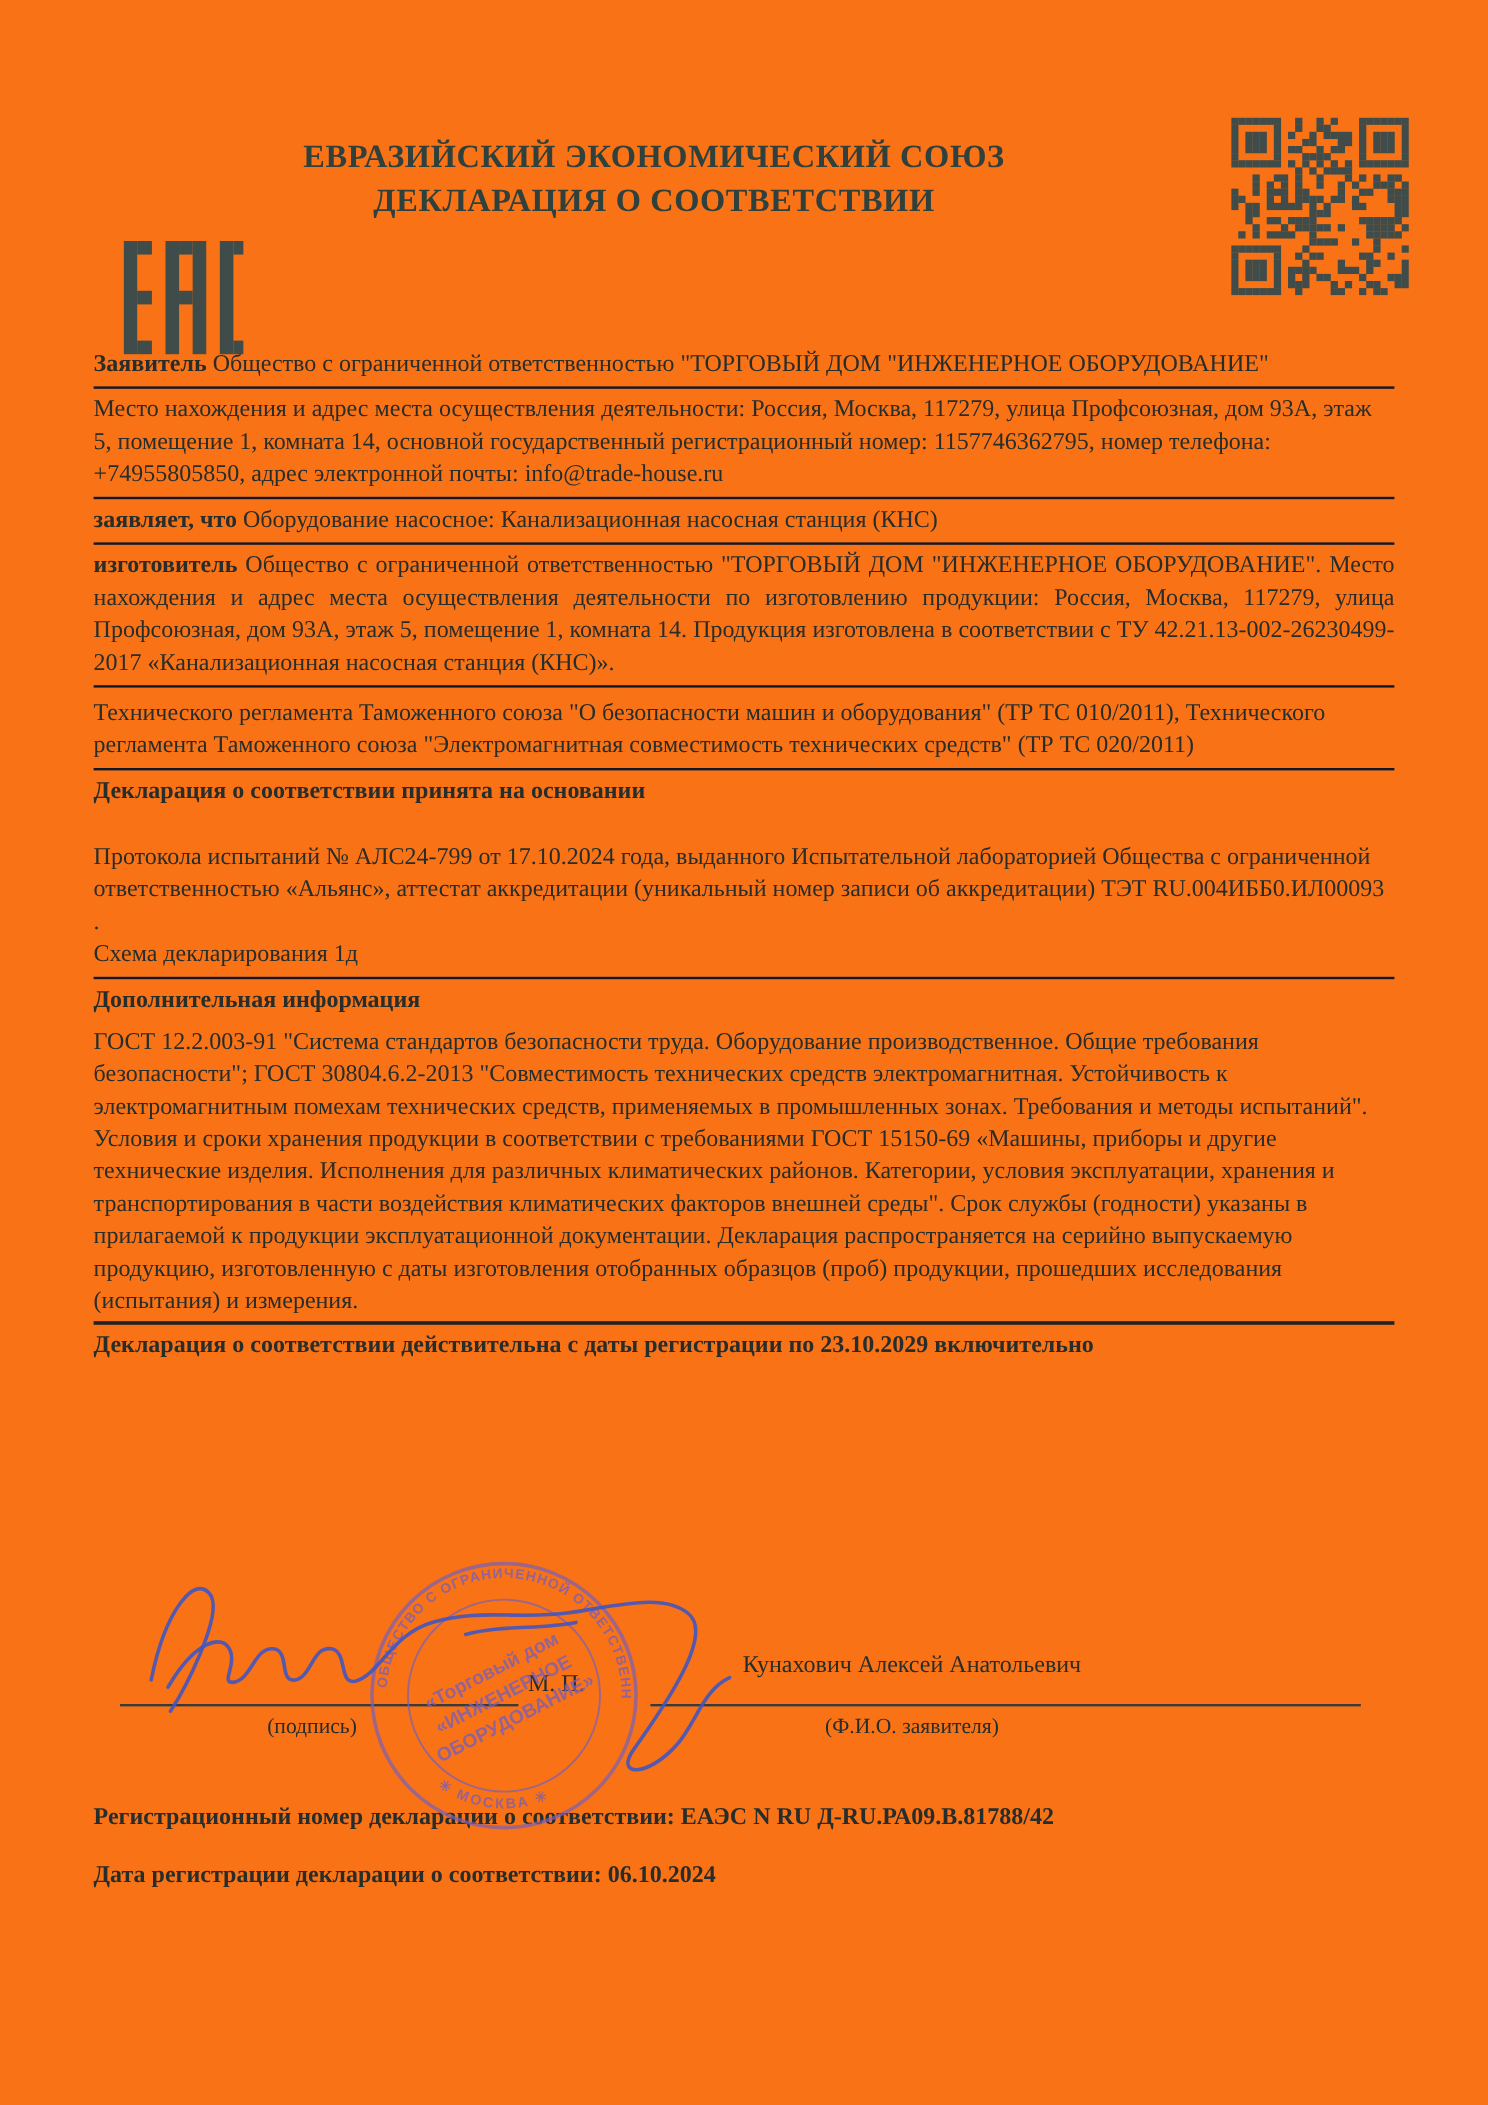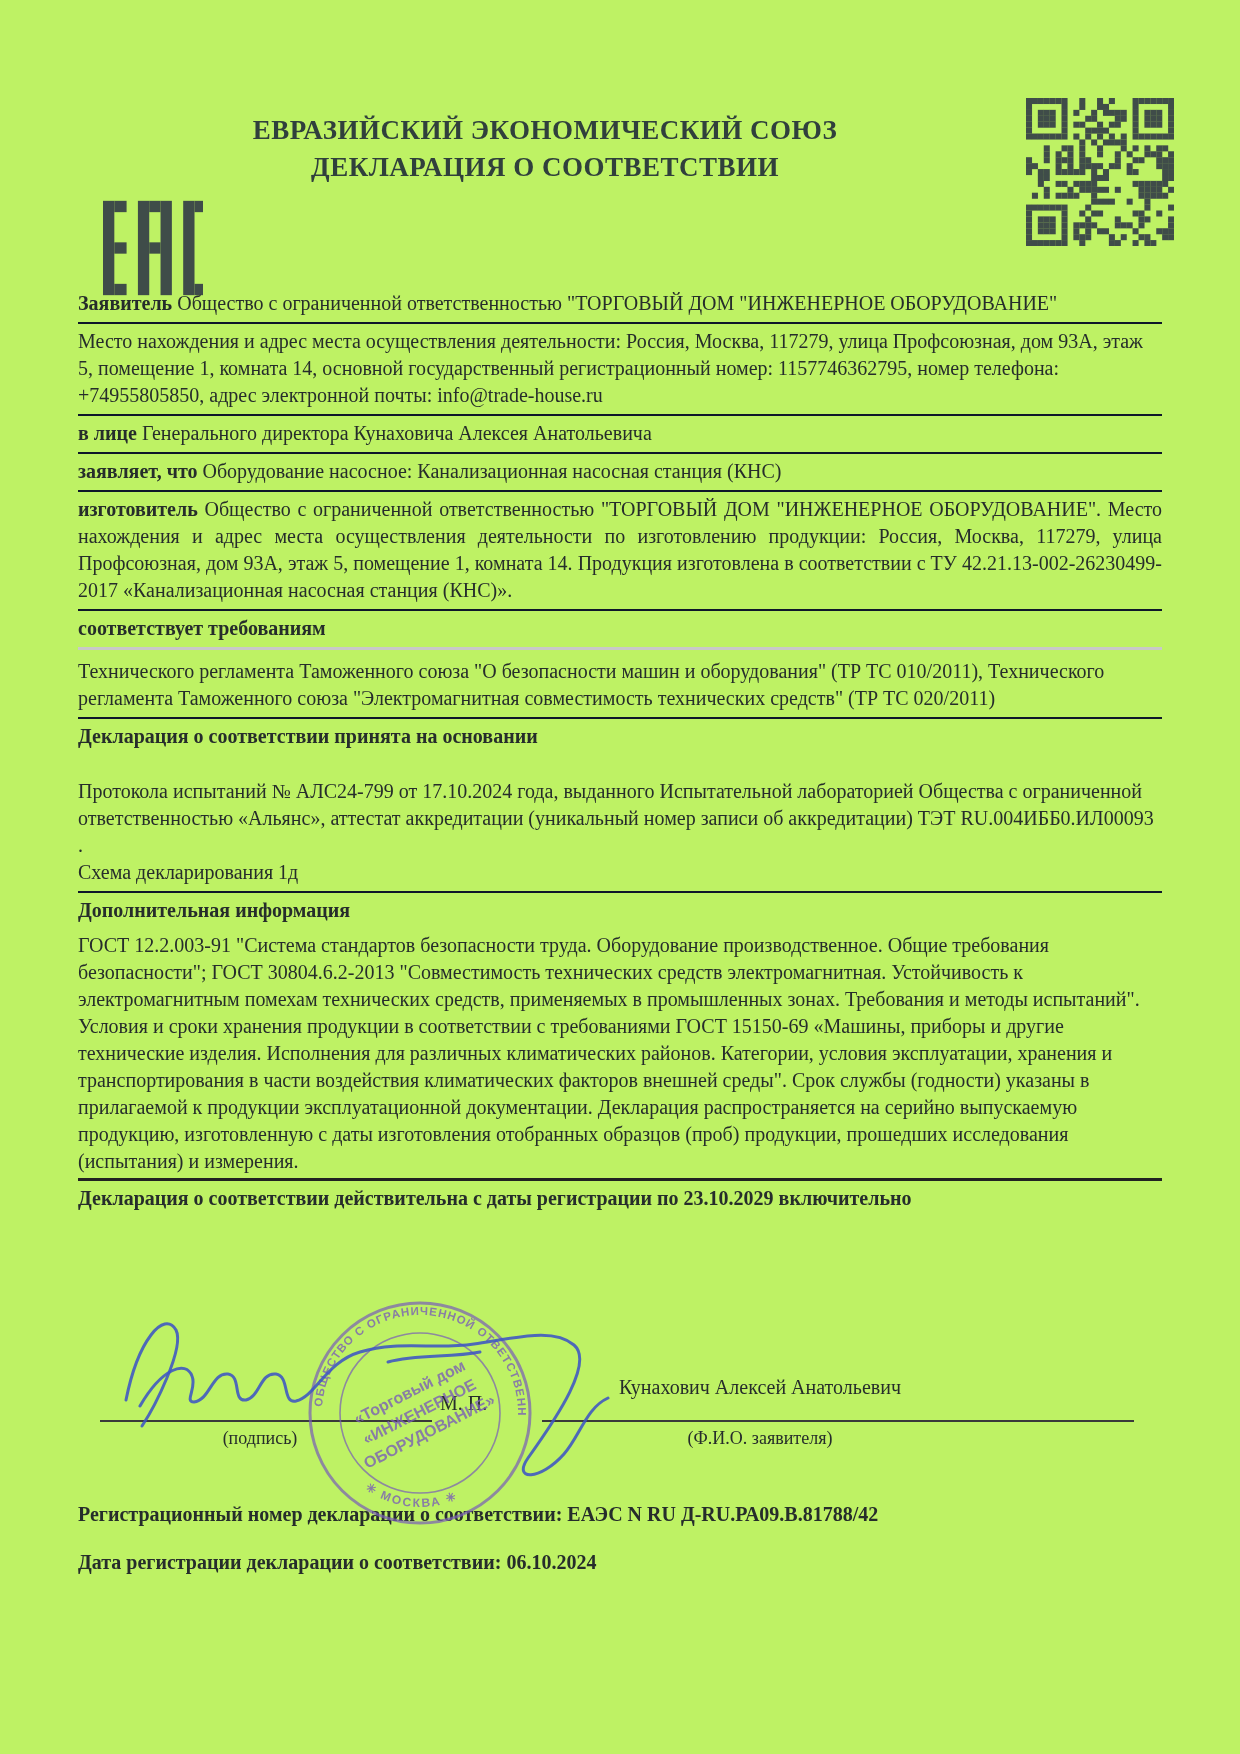--- a/index.html
+++ b/index.html
@@ -7,7 +7,7 @@
     position:relative;
     width:1240px;height:1754px;
     margin:0 auto;
-    background:#bef264;
+    background:#f97316;
     font-family:"Liberation Serif","DejaVu Serif",serif;
     color:#262d2b;
     overflow:hidden;

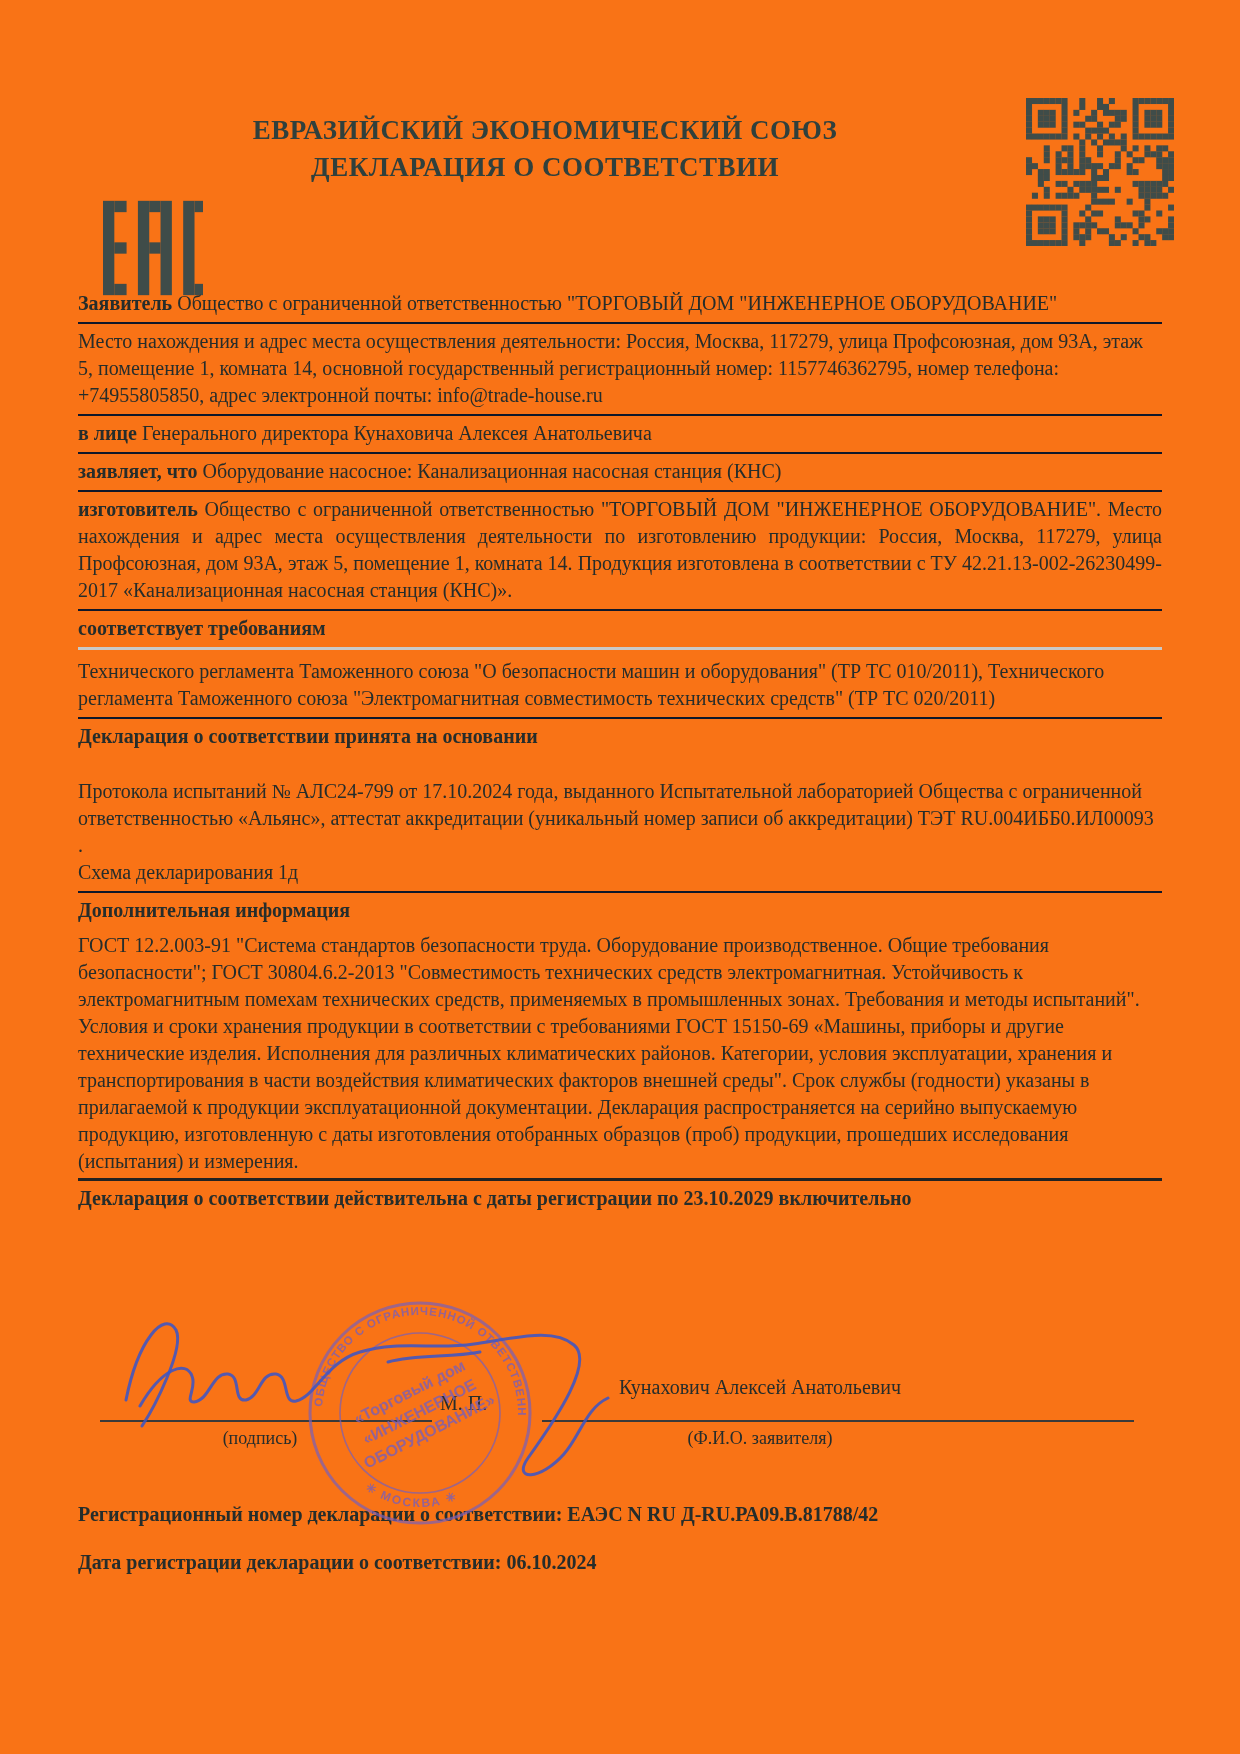--- a/index.html
+++ b/index.html
@@ -381,9 +381,6 @@
       <p>Место нахождения и адрес места осуществления деятельности: Россия, Москва, 117279, улица Профсоюзная, дом 93А, этаж 5, помещение 1, комната 14, основной государственный регистрационный номер: 1157746362795, номер телефона: +74955805850, адрес электронной почты: info@trade-house.ru</p>
     </div>
 
-    <div class="block b-rule gap-xs">
-      <p><span class="lbl">в лице</span> <span>Генерального директора Кунаховича Алексея Анатольевича</span></p>
-    </div>
 
     <div class="block b-rule gap-xs">
       <p><span class="lbl">заявляет, что</span> <span>Оборудование насосное: Канализационная насосная станция (КНС)</span></p>

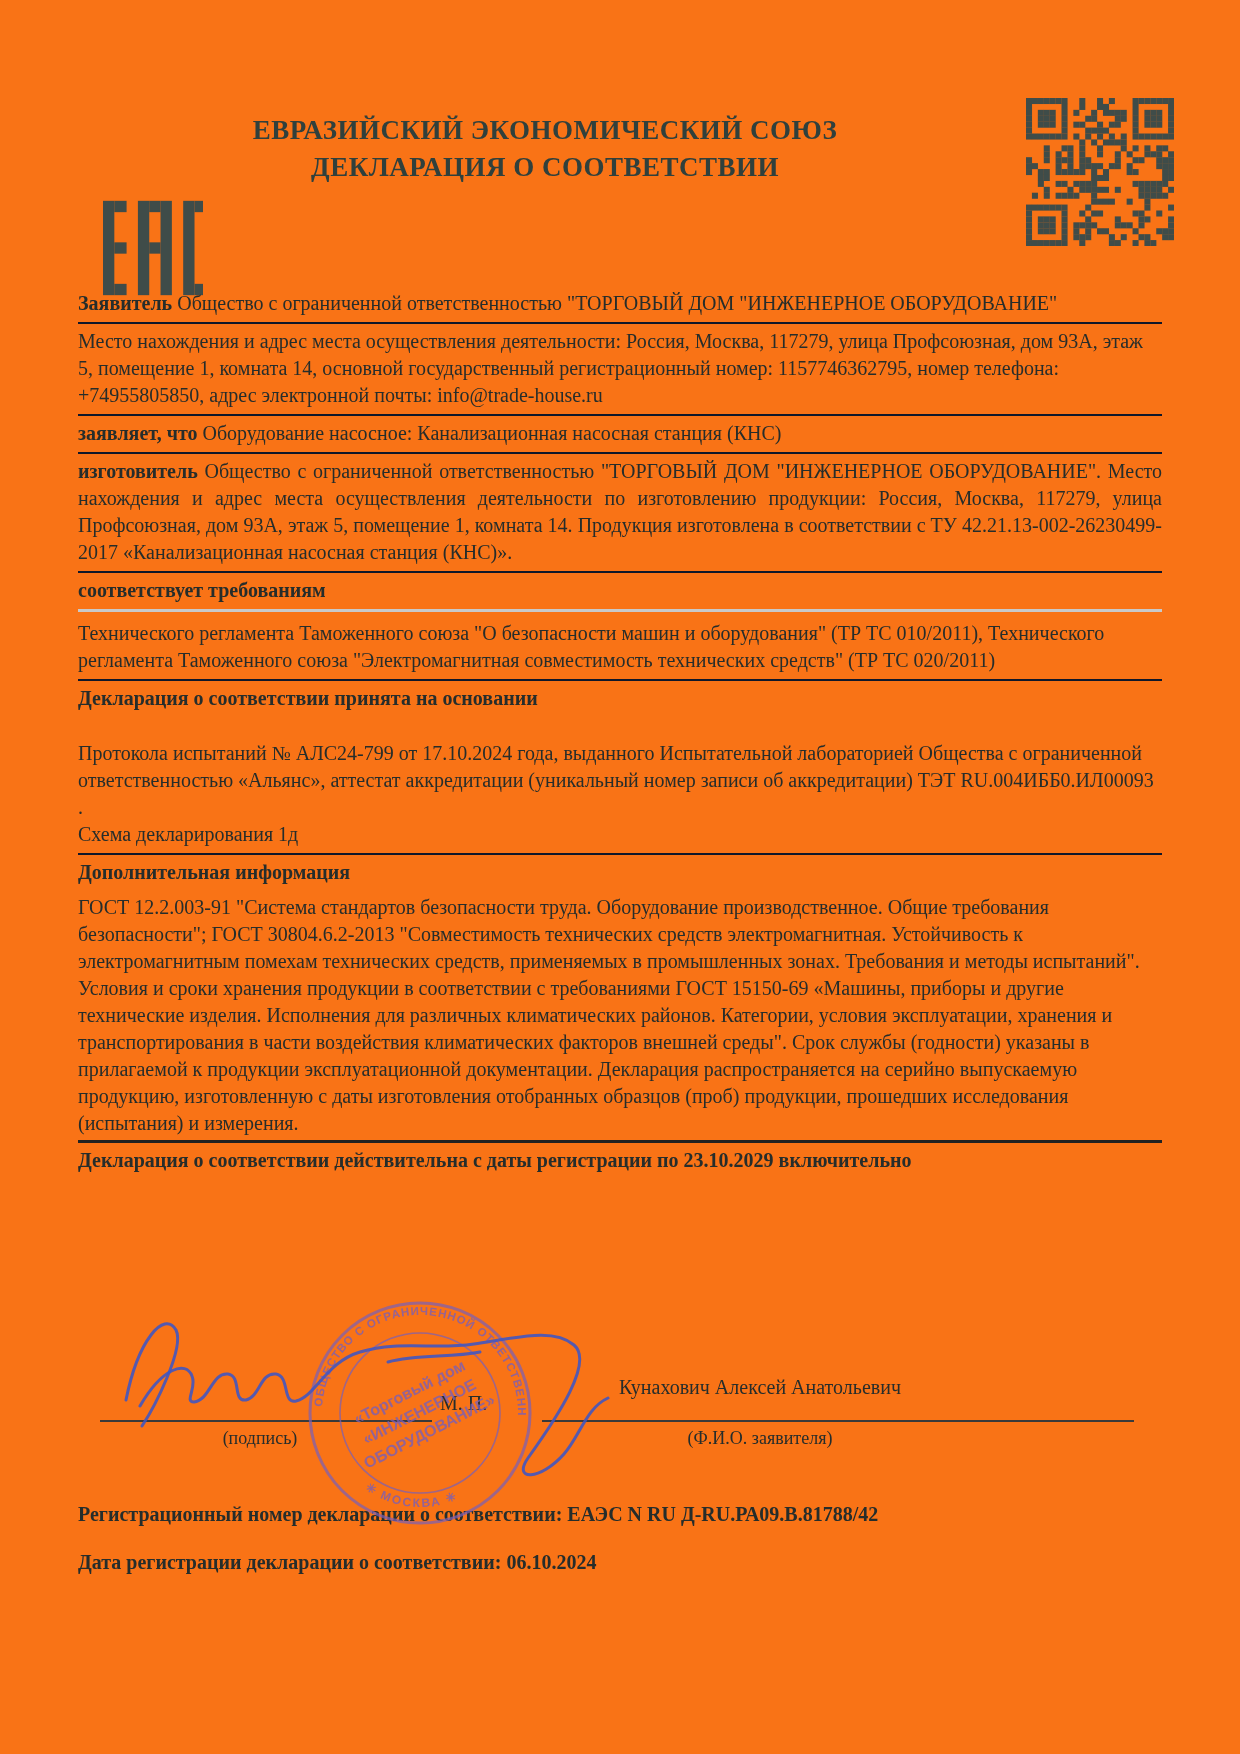--- a/index.html
+++ b/index.html
@@ -390,9 +390,6 @@
       <p class="just"><span class="lbl">изготовитель</span> <span>Общество с ограниченной ответственностью "ТОРГОВЫЙ ДОМ "ИНЖЕНЕРНОЕ ОБОРУДОВАНИЕ". Место нахождения и адрес места осуществления деятельности по изготовлению продукции: Россия, Москва, 117279, улица Профсоюзная, дом 93А, этаж 5, помещение 1, комната 14. Продукция изготовлена в соответствии с ТУ 42.21.13-002-26230499-2017 «Канализационная насосная станция (КНС)».</span></p>
     </div>
 
-    <div class="block b-rule-faint gap-xs">
-      <p class="heading">соответствует требованиям</p>
-    </div>
 
     <div class="block b-rule gap-sm">
       <p>Технического регламента Таможенного союза "О безопасности машин и оборудования" (ТР ТС 010/2011), Технического регламента Таможенного союза "Электромагнитная совместимость технических средств" (ТР ТС 020/2011)</p>

